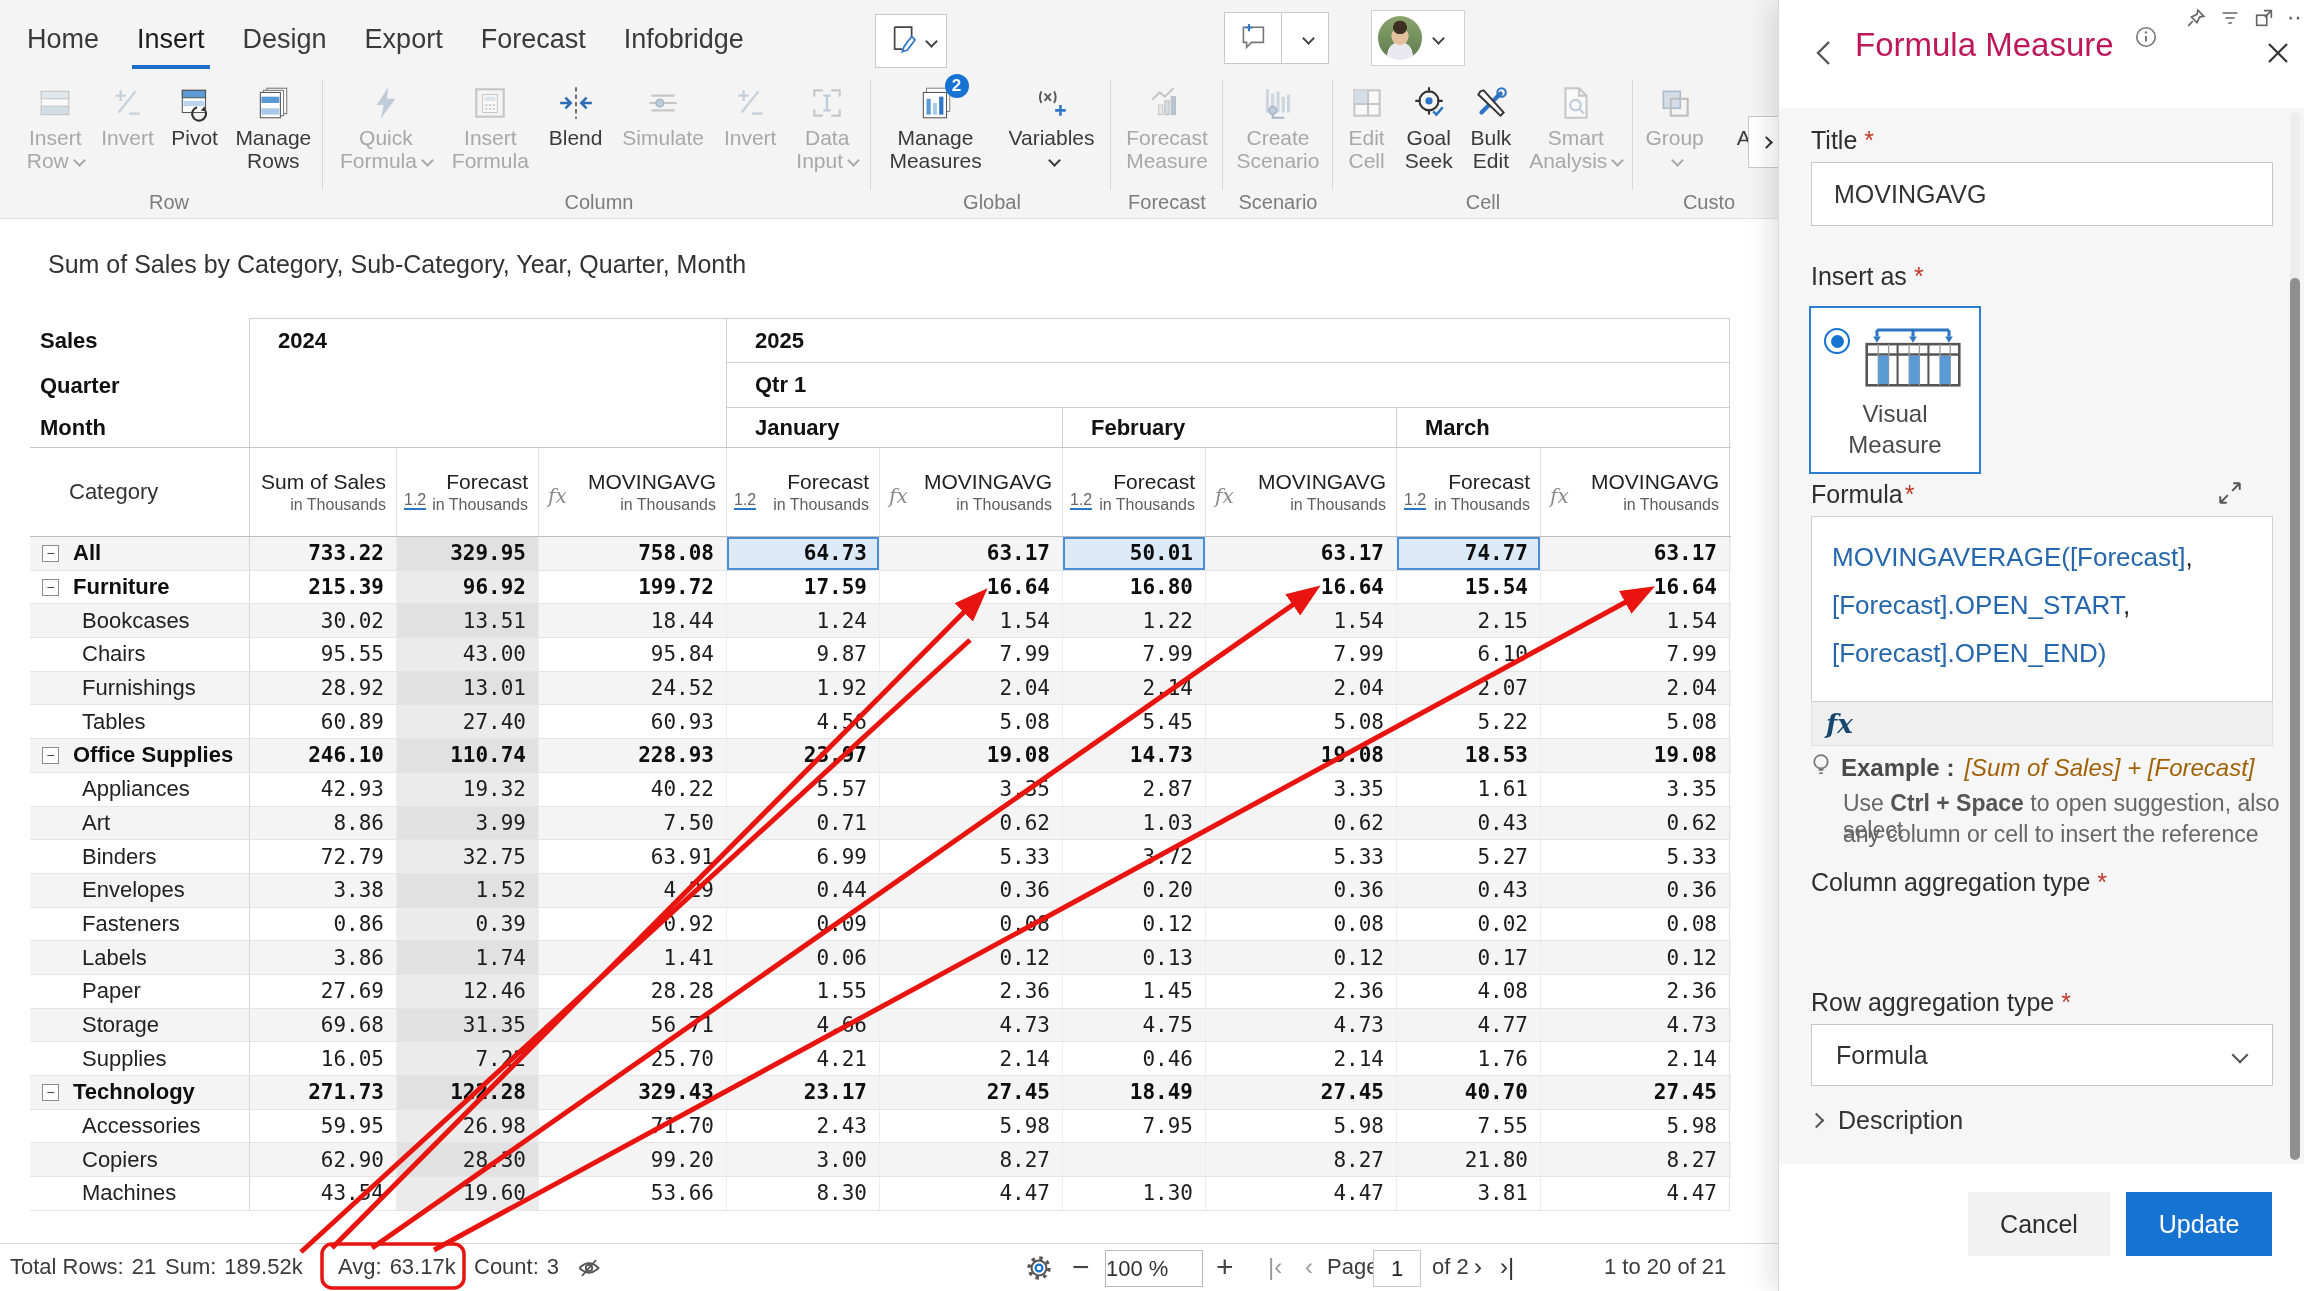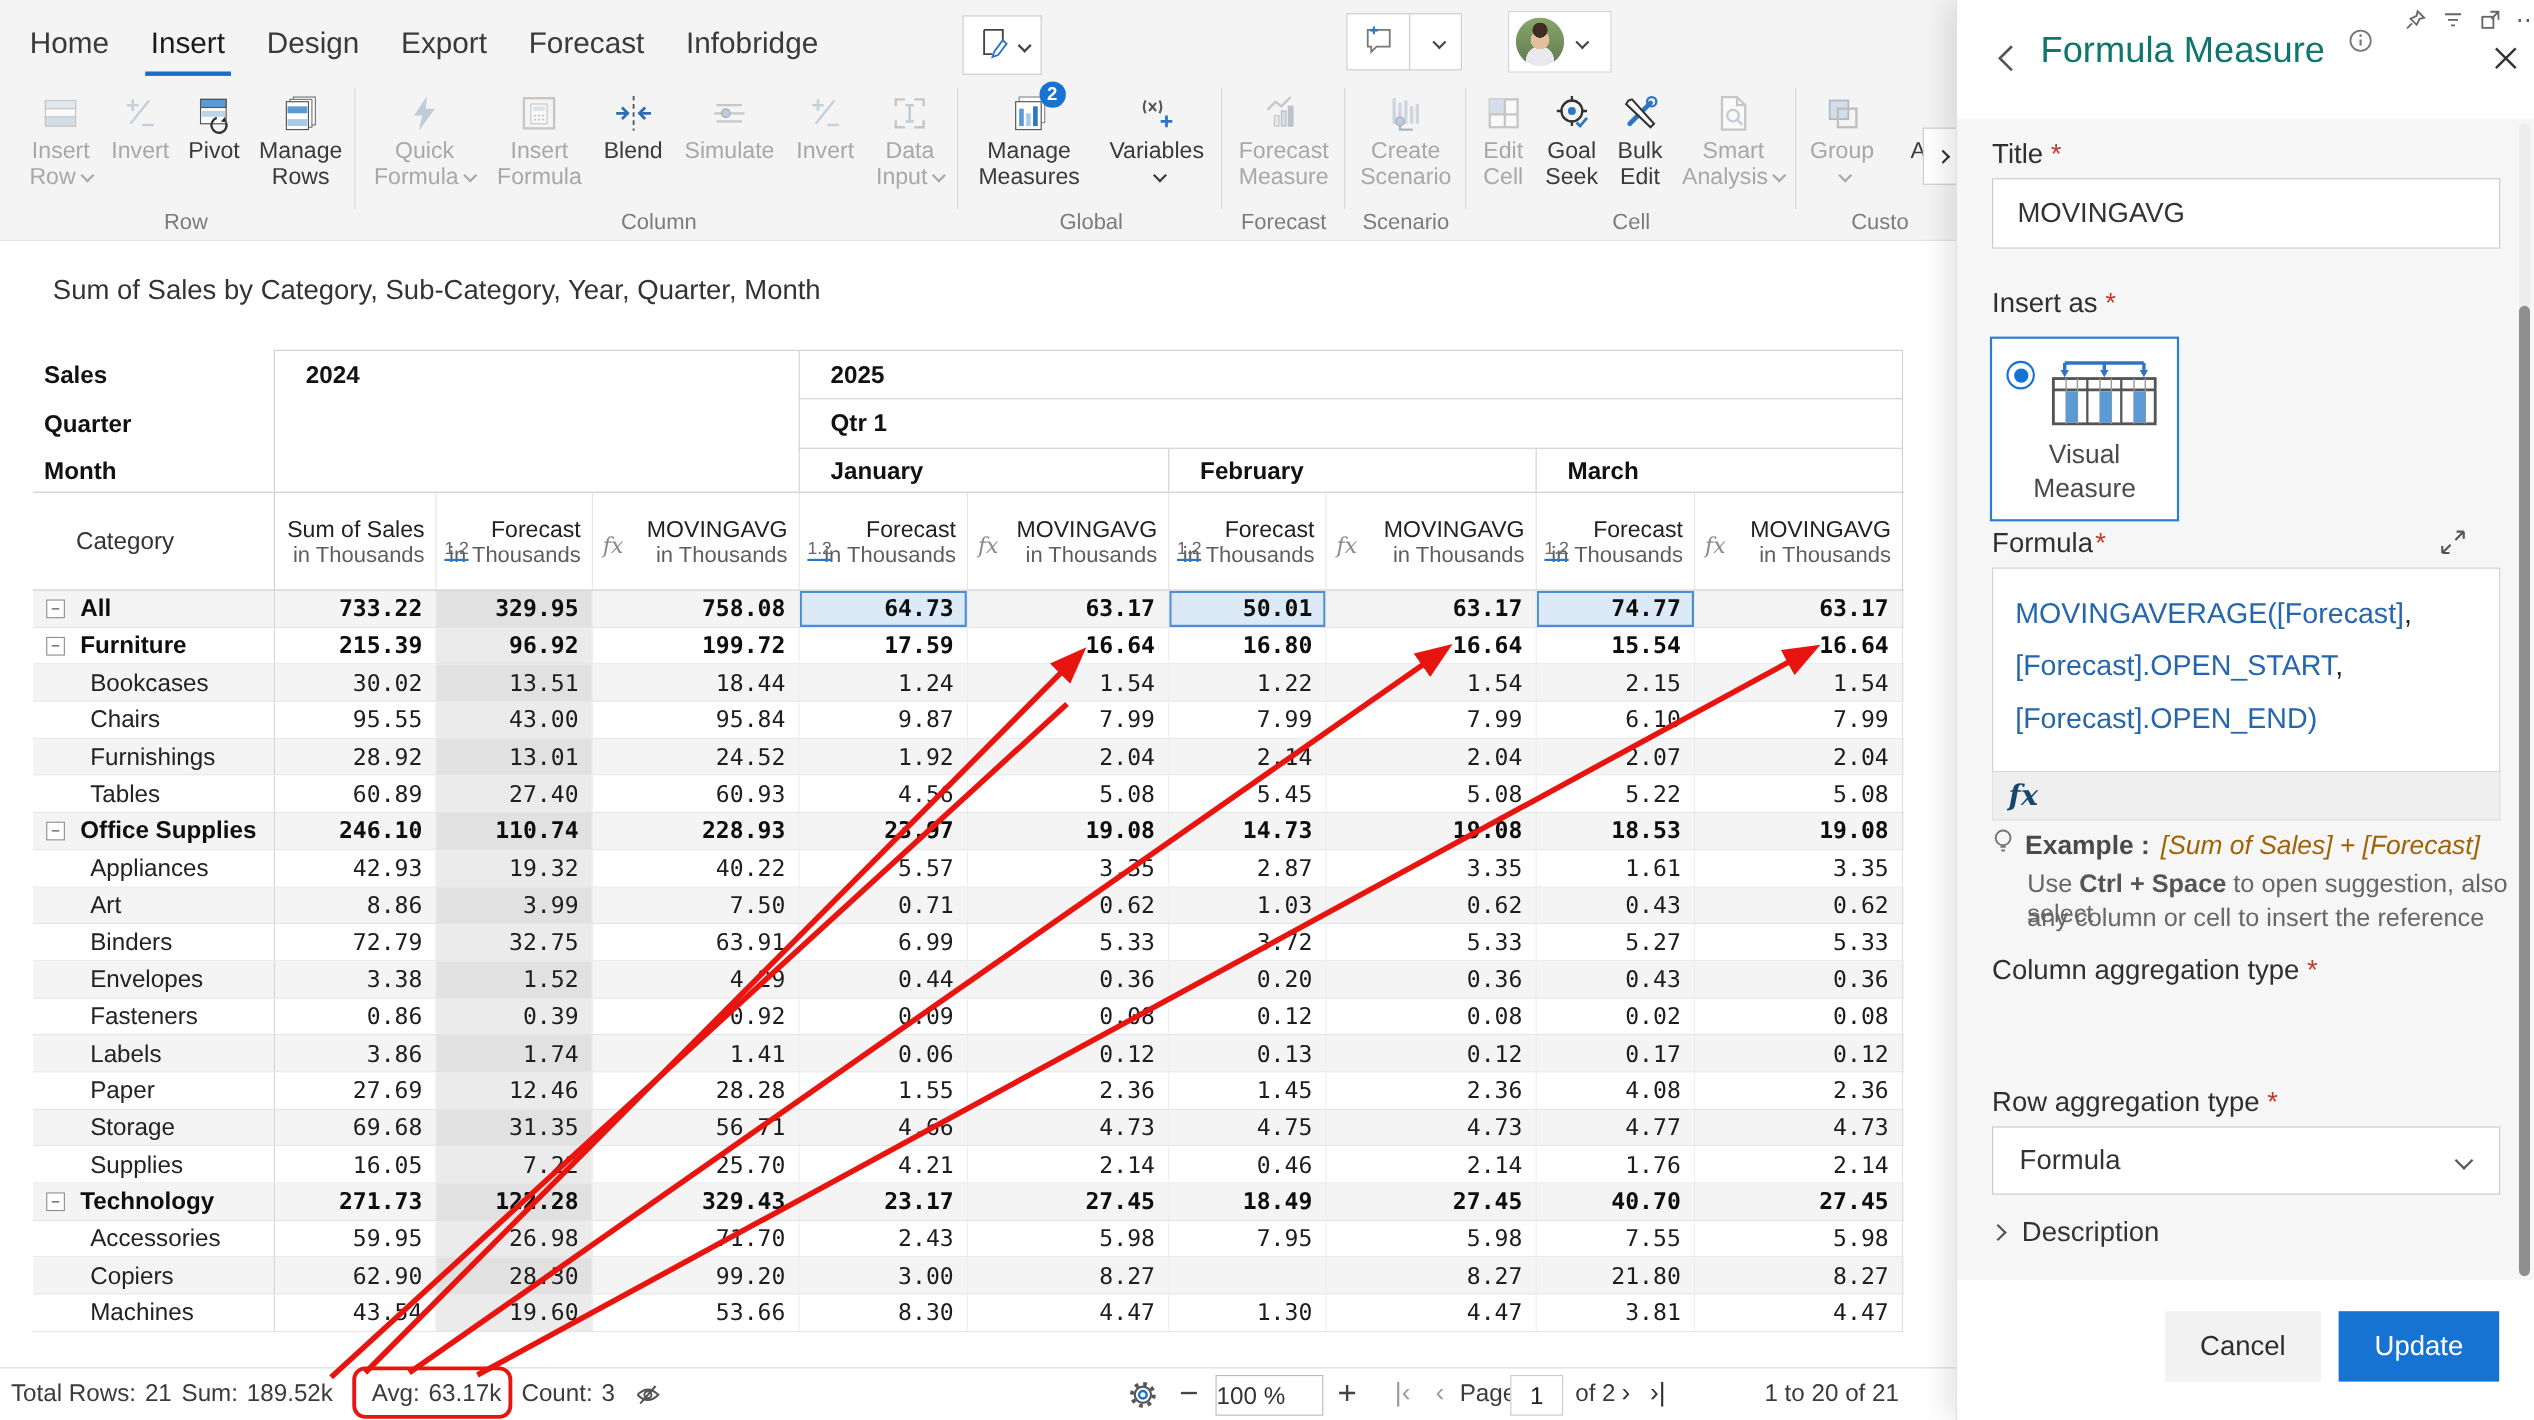--- a/index.html
+++ b/index.html
@@ -96,7 +96,7 @@
   .panel{position:absolute;left:1778px;top:0;width:526px;height:1291px;background:#fff;border-left:1px solid #dadada;box-shadow:-10px 0 22px rgba(0,0,0,0.10);z-index:30}
   .pbody{position:absolute;left:0;top:108px;width:526px;height:1056px;background:#f6f6f6}
   .pback{position:absolute;left:32px;top:36px;cursor:pointer}
-  .ptitle{position:absolute;left:76px;top:26px;font-size:33px;color:#0f766e}
+  .ptitle{position:absolute;left:76px;top:26px;font-size:33px;color:#be185d}
   .pinfo{position:absolute;left:356px;top:26px;cursor:pointer}
   .pclosebtn{position:absolute;left:482px;top:36px;width:34px;height:34px;cursor:pointer}
   .plabel{position:absolute;left:32px;font-size:25px;color:#2f2f2f;z-index:2}

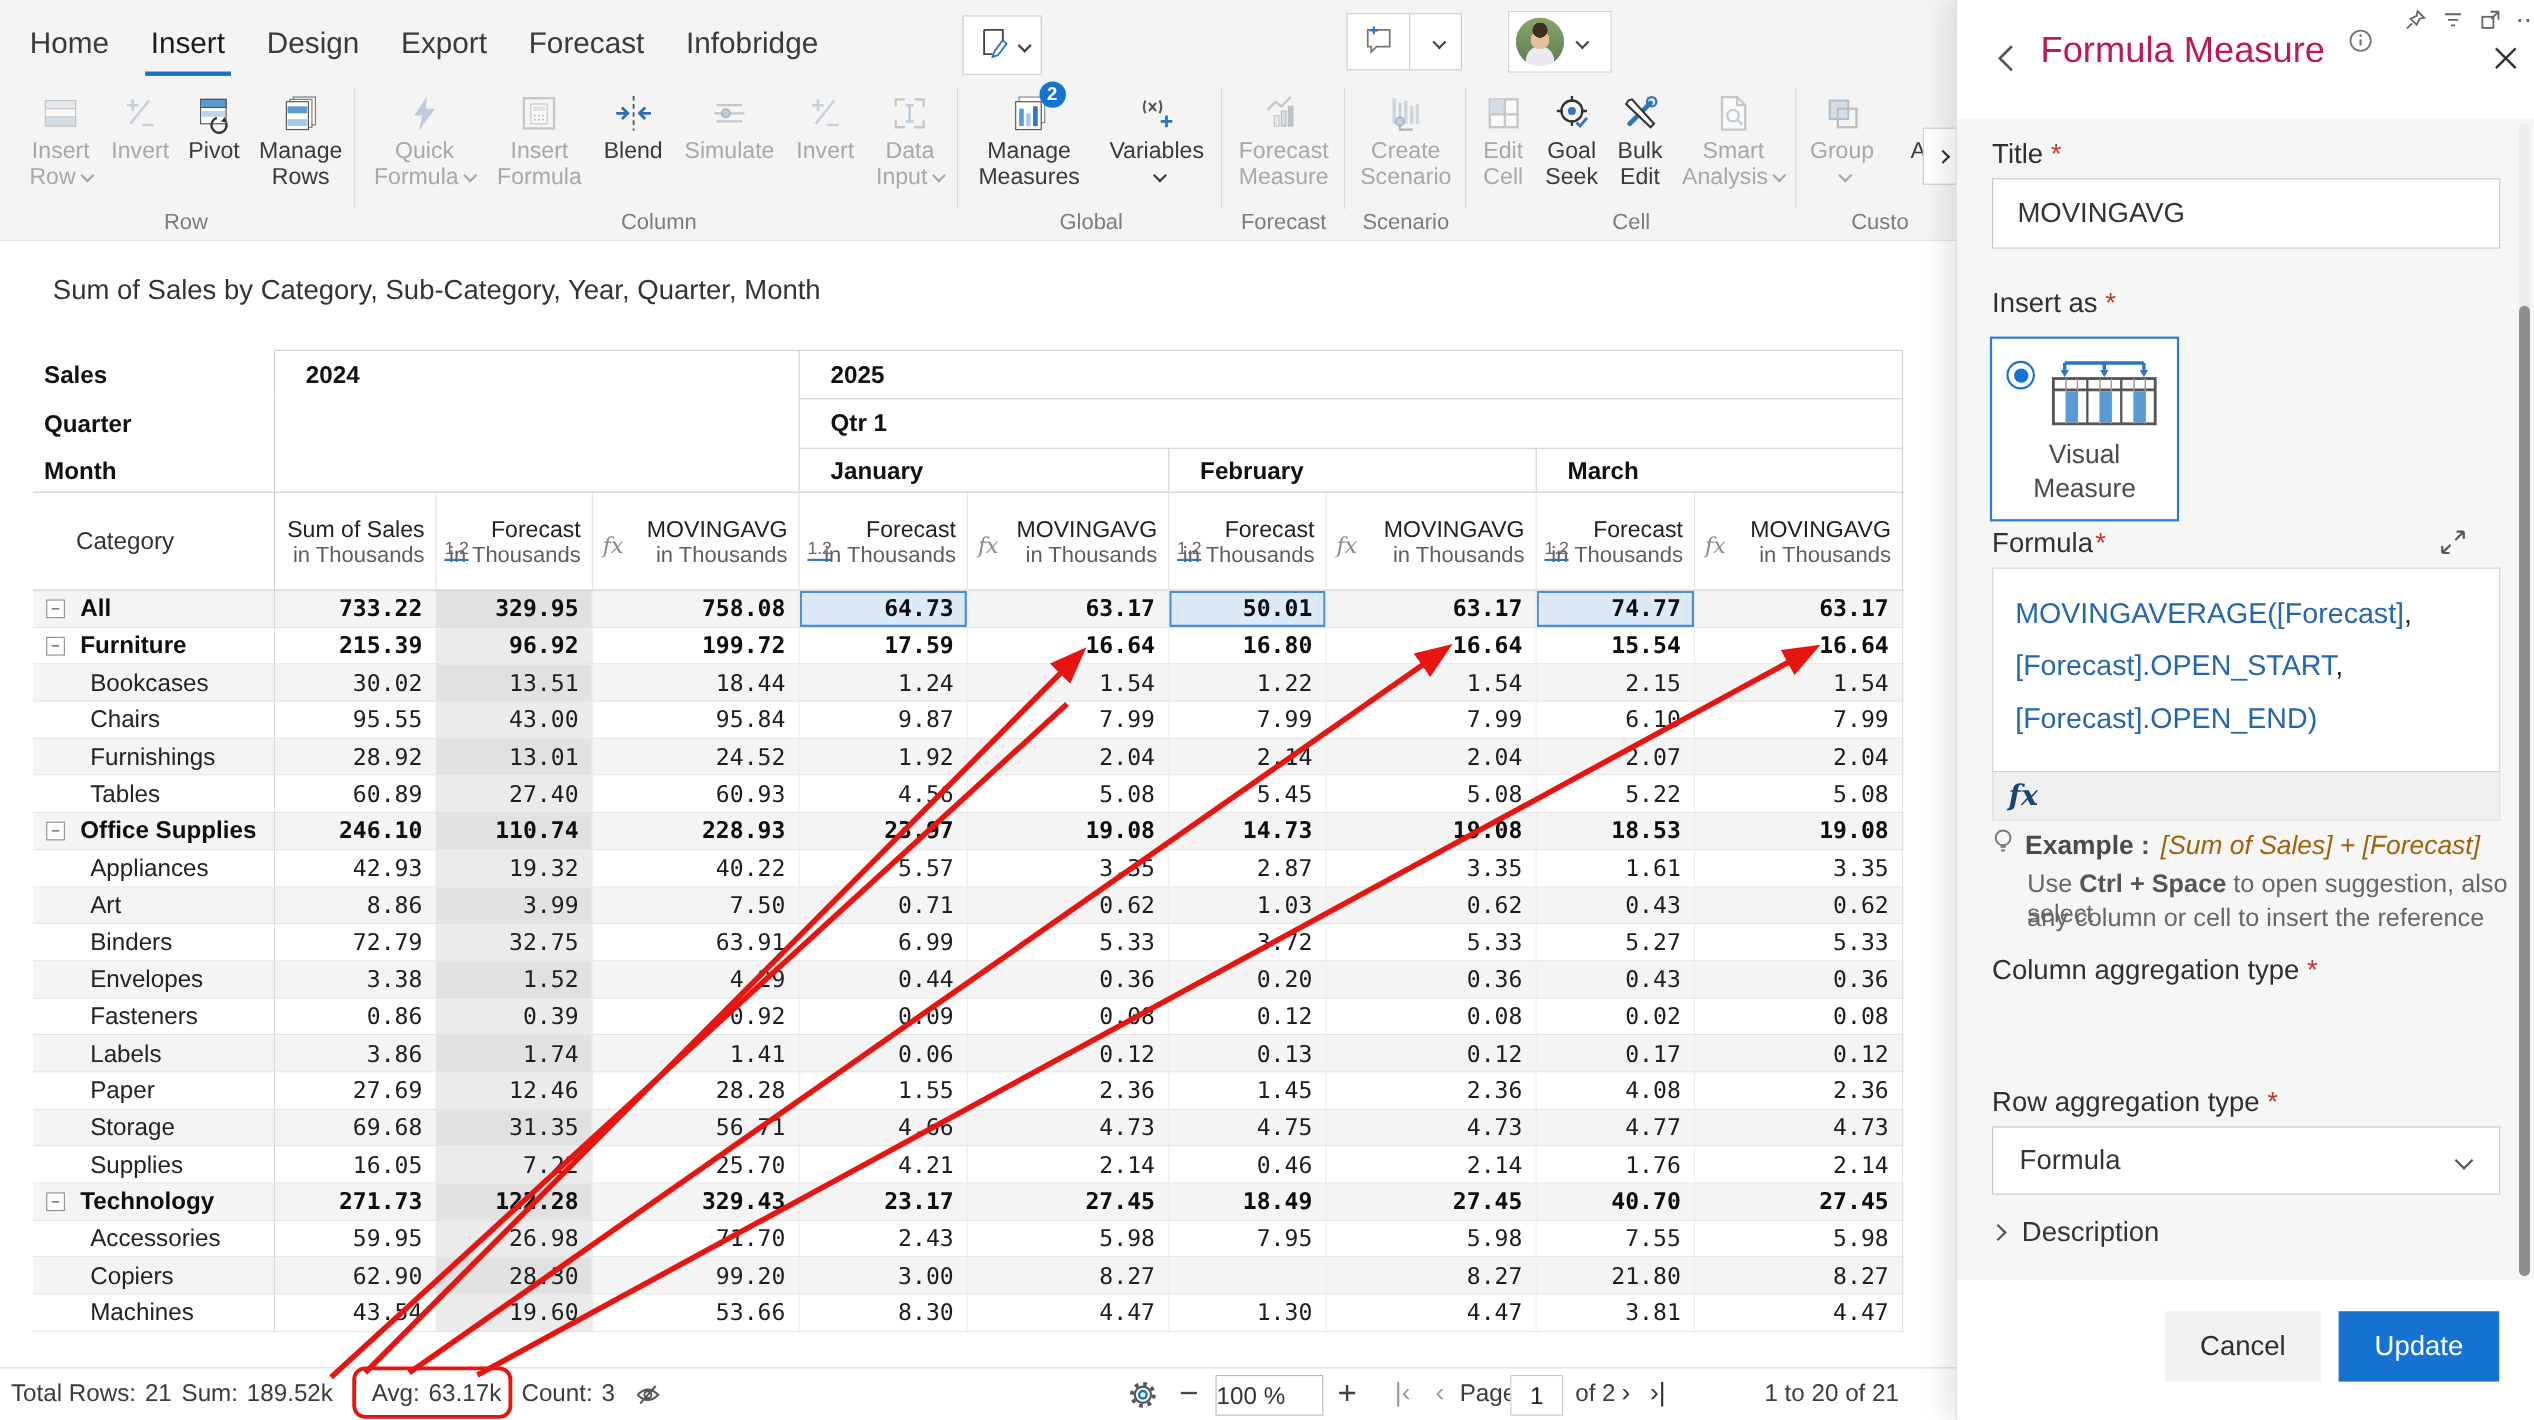--- a/index.html
+++ b/index.html
@@ -64,7 +64,7 @@
   .ch.m{justify-content:flex-end;padding-right:10px}
   .mht{text-align:right}
   .mhn{display:block;font-size:21px;color:#222;line-height:25px}
-  .mhs{display:block;font-size:20px;color:#5d5d5d;line-height:22px}
+  .mhs{display:block;font-size:16px;color:#5d5d5d;line-height:22px}
   .ic12{position:absolute;left:7px;bottom:26px;font-size:16px;color:#666;border-bottom:2px solid #2e75c3;line-height:17px}
   .icfx{position:absolute;left:9px;bottom:28px;font-size:20px;color:#8a8a8a;font-style:italic;font-family:"DejaVu Serif",serif}
   .trow{height:33.7px;border-bottom:1px solid #e4e4e4;background:#fff}

